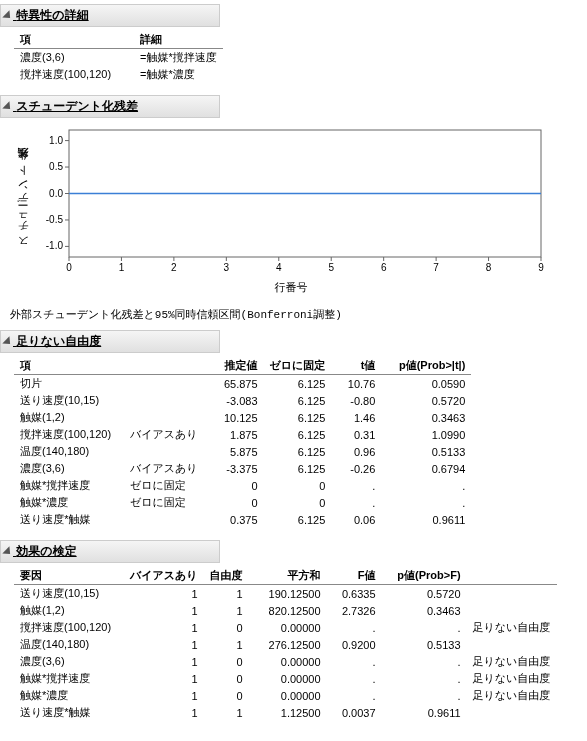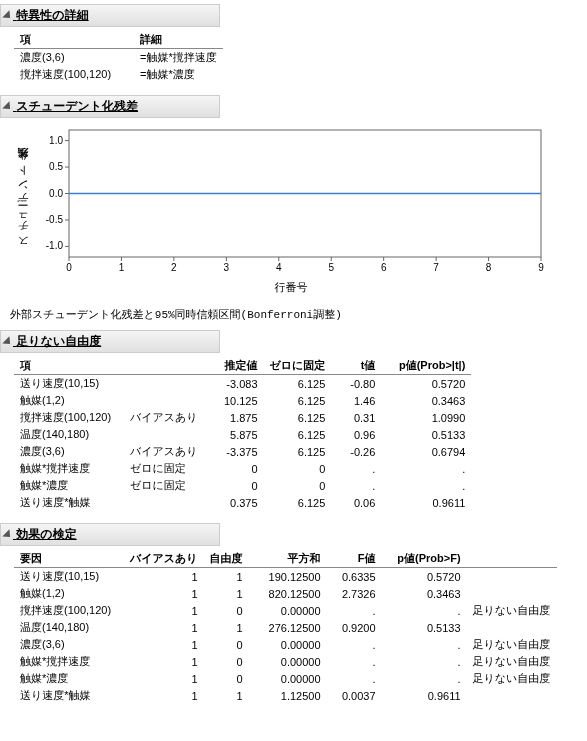--- a/index.html
+++ b/index.html
@@ -155,6 +155,14 @@
       </thead>
     <tbody id="s3-rows">
         <tr>
+          <td>切片</td>
+          <td></td>
+          <td class="r">65.875</td>
+          <td class="r">6.125</td>
+          <td class="r">10.76</td>
+          <td class="r">0.0590</td>
+        </tr>
+        <tr>
           <td>送り速度(10,15)</td>
           <td></td>
           <td class="r">-3.083</td>

